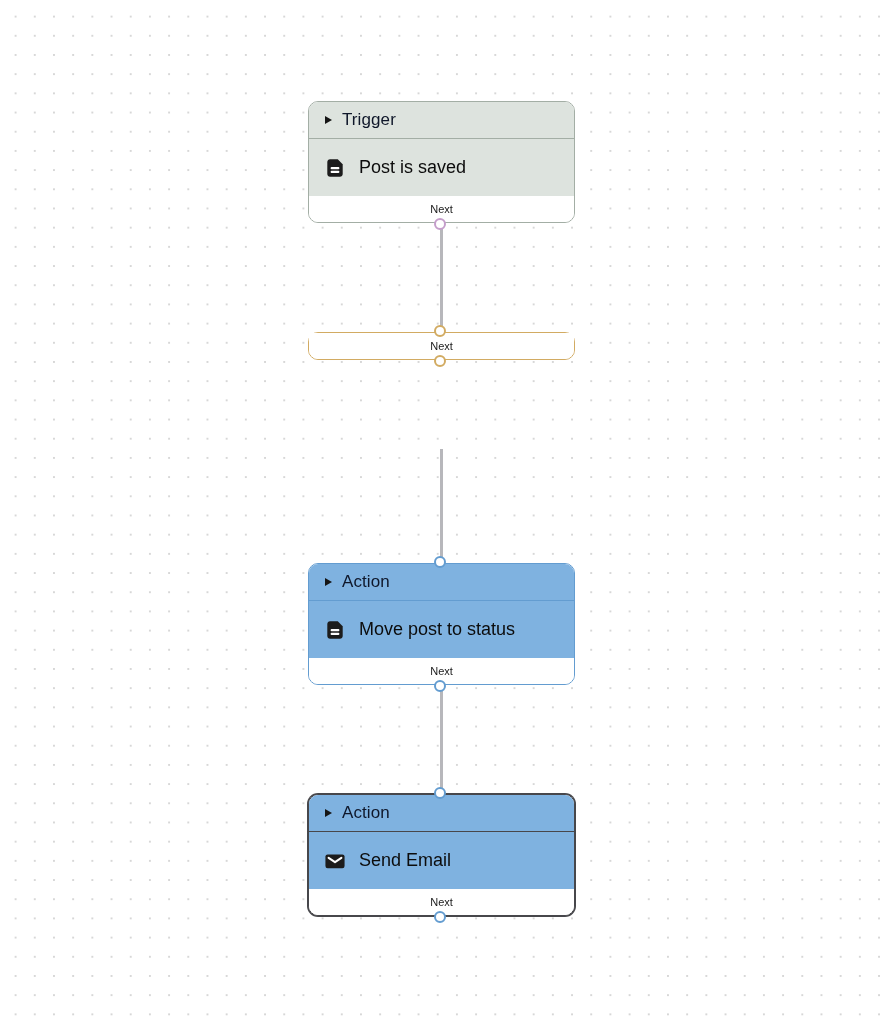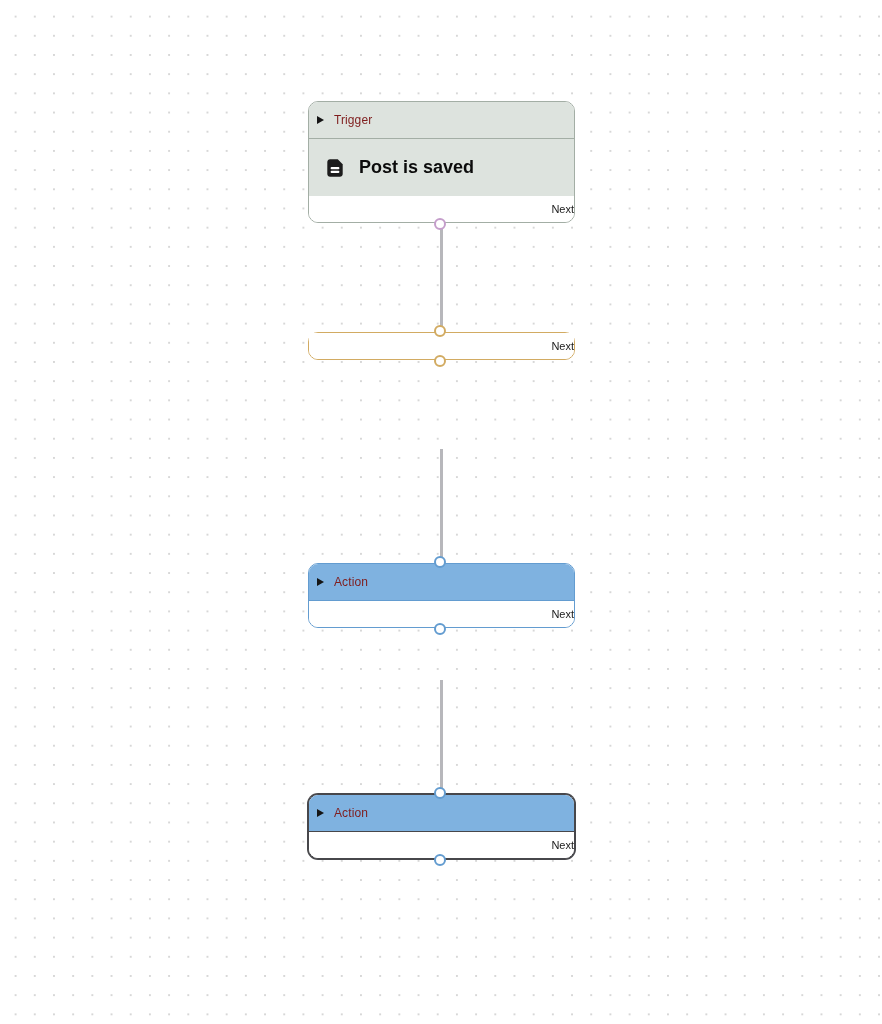--- a/index.html
+++ b/index.html
@@ -34,10 +34,10 @@
 
   .node-header {
     display:flex; align-items:center; gap:10px;
-    height:37px; padding:0 8px;
+    height:37px; padding:0 16px;
     background:var(--fill); border-bottom:1px solid var(--border);
     border-radius:9px 9px 0 0;
-    font-size:12px; color:#7f1d1d; letter-spacing:0.1px;
+    font-size:17px; color:#0f172a; letter-spacing:0.1px;
     cursor:pointer;
   }
   .tri {

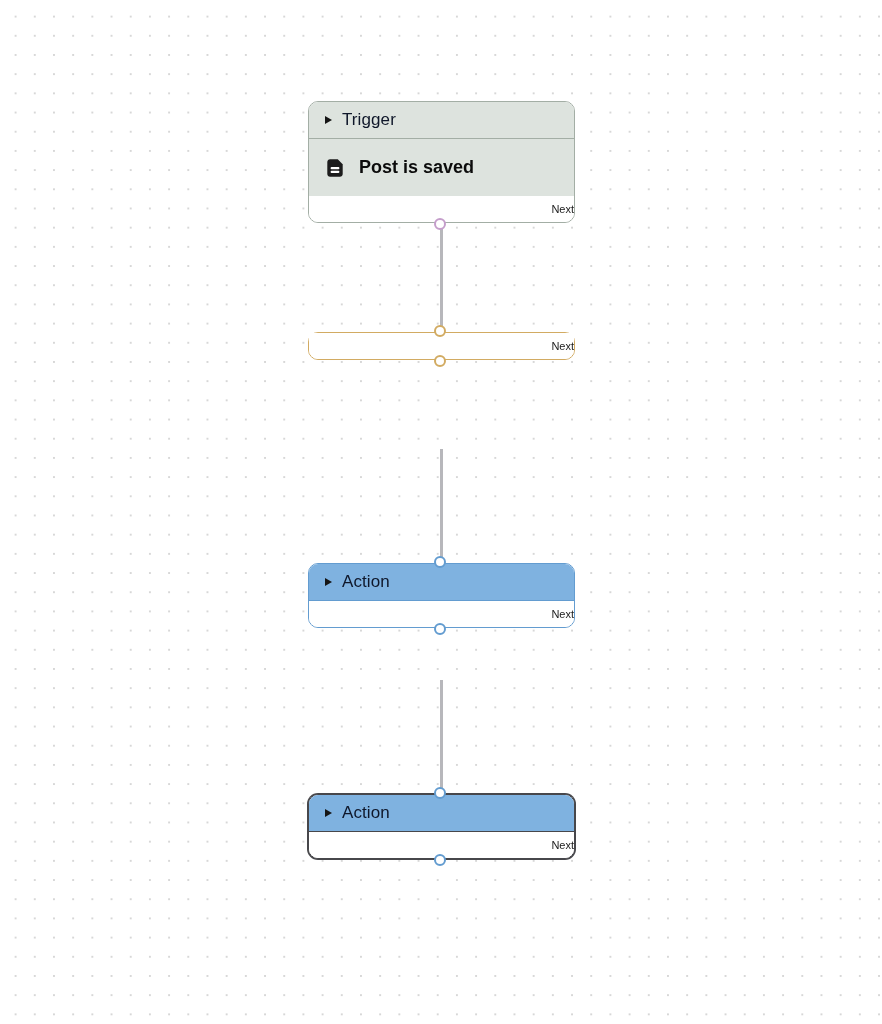--- a/index.html
+++ b/index.html
@@ -50,7 +50,7 @@
     display:flex; align-items:center; gap:13px;
     height:57px; padding:0 15px;
     background:var(--fill);
-    font-size:18px; color:#0c0c0c;font-weight:bold;
+    font-size:18px; color:#0c0c0c;
   }
   .node-icon { width:22px; height:22px; flex:0 0 auto; display:flex; }
   .node-icon svg { width:22px; height:22px; }

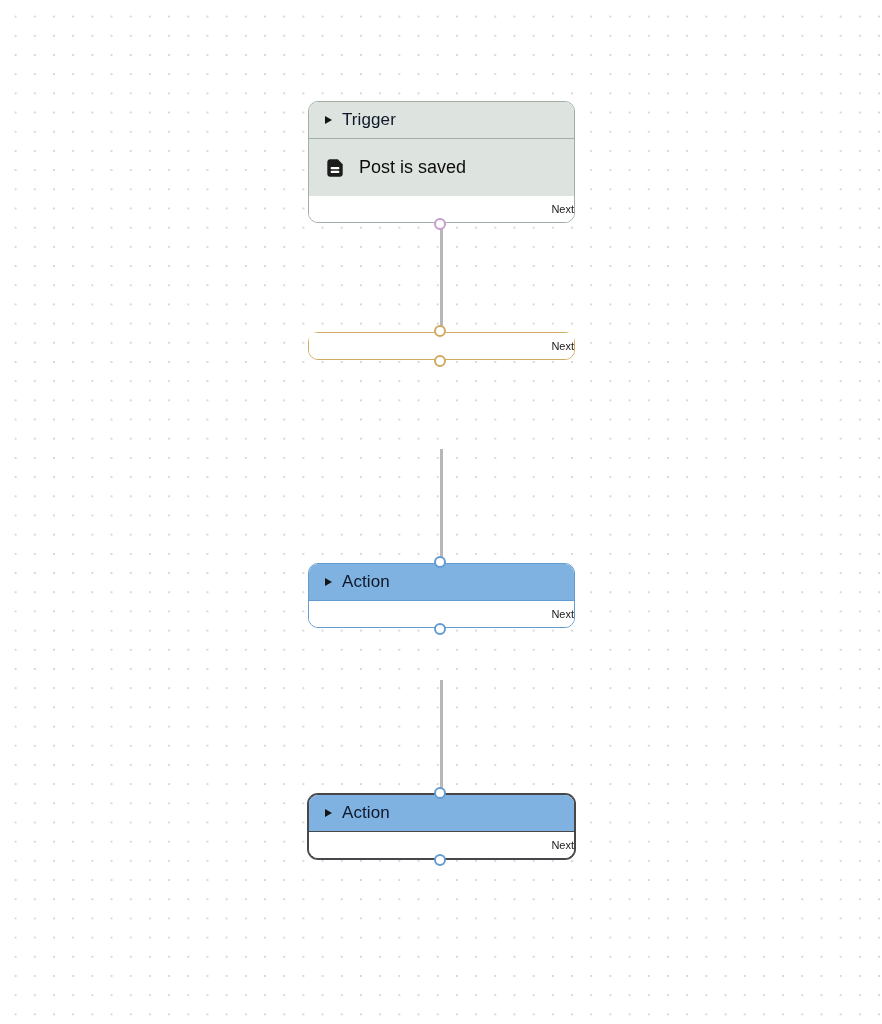--- a/index.html
+++ b/index.html
@@ -56,7 +56,7 @@
   .node-icon svg { width:22px; height:22px; }
 
   .node-footer {
-    height:26px; display:flex; align-items:center; justify-content:flex-end;
+    height:26px; display:flex; align-items:center; justify-content:center;
     background:#ffffff; border-radius:0 0 9px 9px;
     font-size:11px; color:#1a1a1a;
   }

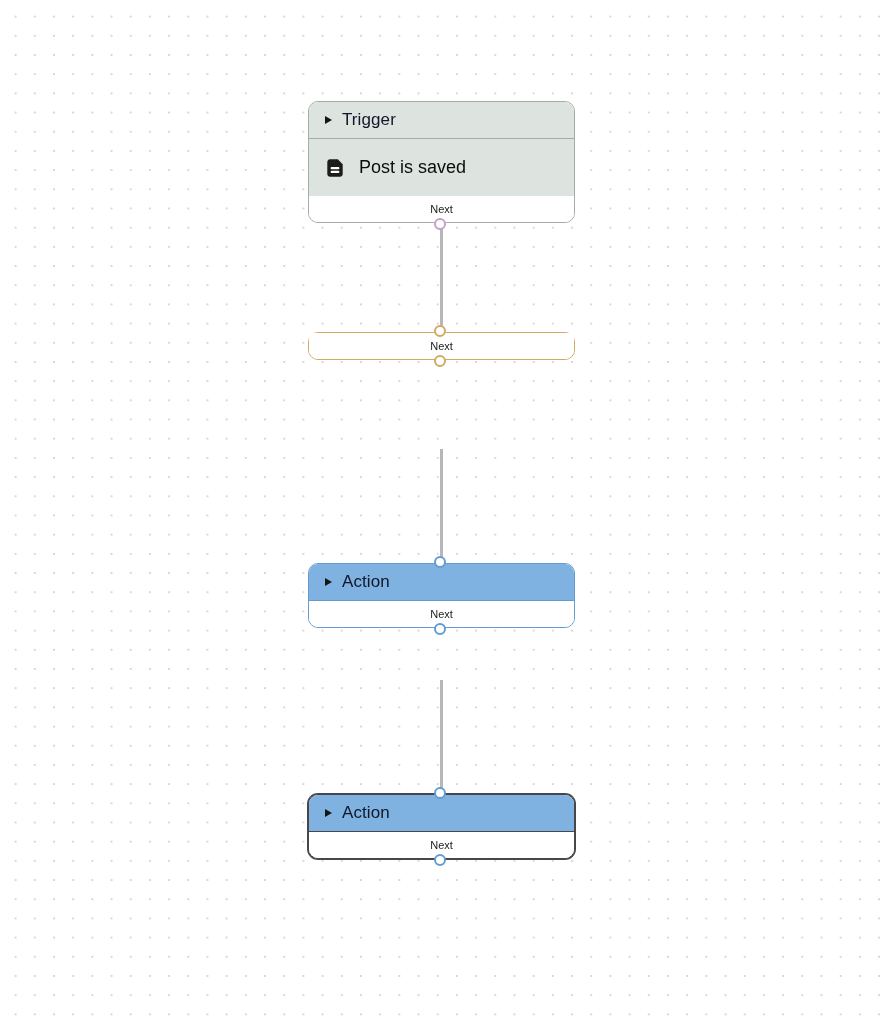--- a/index.html
+++ b/index.html
@@ -115,6 +115,16 @@
       <span class="tri"></span>
       <span>Action</span>
     </div>
+    <div class="node-body">
+      <span class="node-icon">
+        <svg viewBox="0 0 20 20">
+            <path d="M3 4.5C3 3.1 4.1 2 5.5 2h7l4.5 4.5v9c0 1.4-1.1 2.5-2.5 2.5h-9C4.1 18 3 16.9 3 15.5z" fill="#1c1c1c"></path>
+            <rect x="6" y="9.2" width="8" height="1.9" rx="0.9" fill="#fff"></rect>
+            <rect x="6" y="12.6" width="8" height="1.9" rx="0.9" fill="#fff"></rect>
+          </svg>
+      </span>
+      <span>Move post to status</span>
+    </div>
     <div class="node-footer">
       <span>Next</span>
     </div>

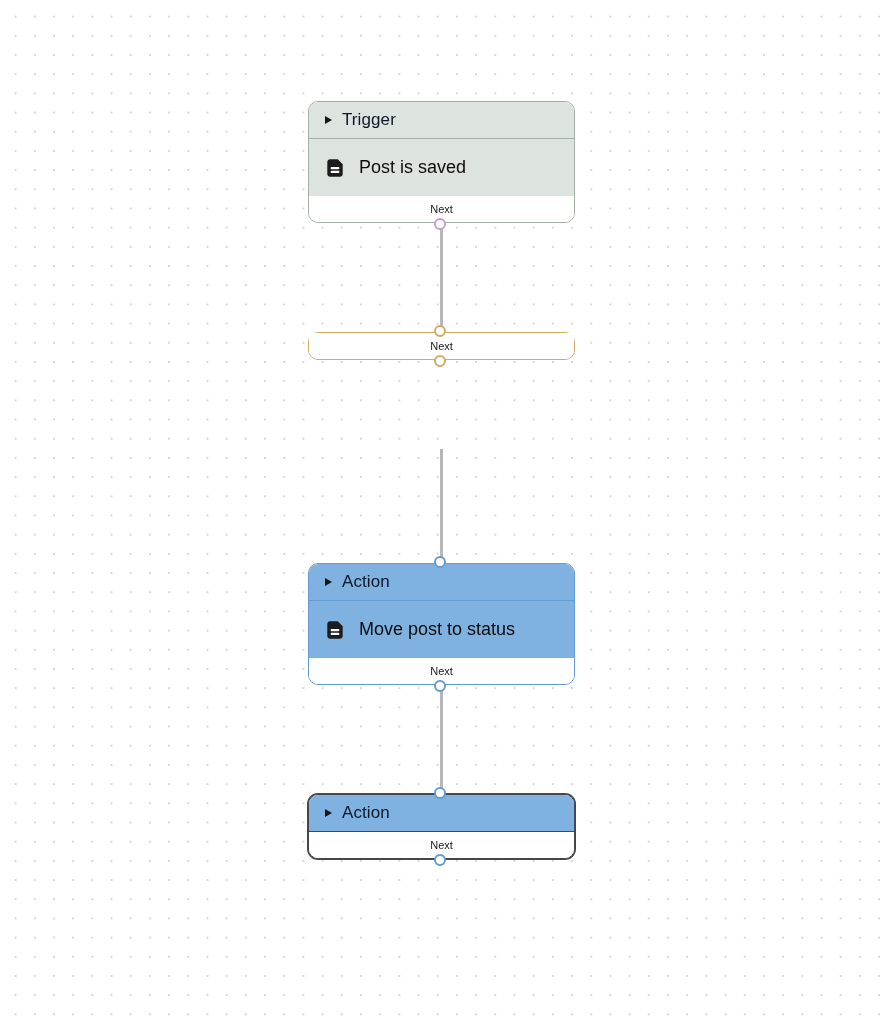--- a/index.html
+++ b/index.html
@@ -137,6 +137,15 @@
       <span class="tri"></span>
       <span>Action</span>
     </div>
+    <div class="node-body">
+      <span class="node-icon">
+        <svg viewBox="0 0 20 20">
+            <rect x="1.3" y="4" width="17.4" height="12.6" rx="2" fill="#1c1c1c"></rect>
+            <path d="M4.2 7.2 10 11l5.8-3.8" fill="none" stroke="#fff" stroke-width="1.9" stroke-linecap="round" stroke-linejoin="round"></path>
+          </svg>
+      </span>
+      <span>Send Email</span>
+    </div>
     <div class="node-footer">
       <span>Next</span>
     </div>

